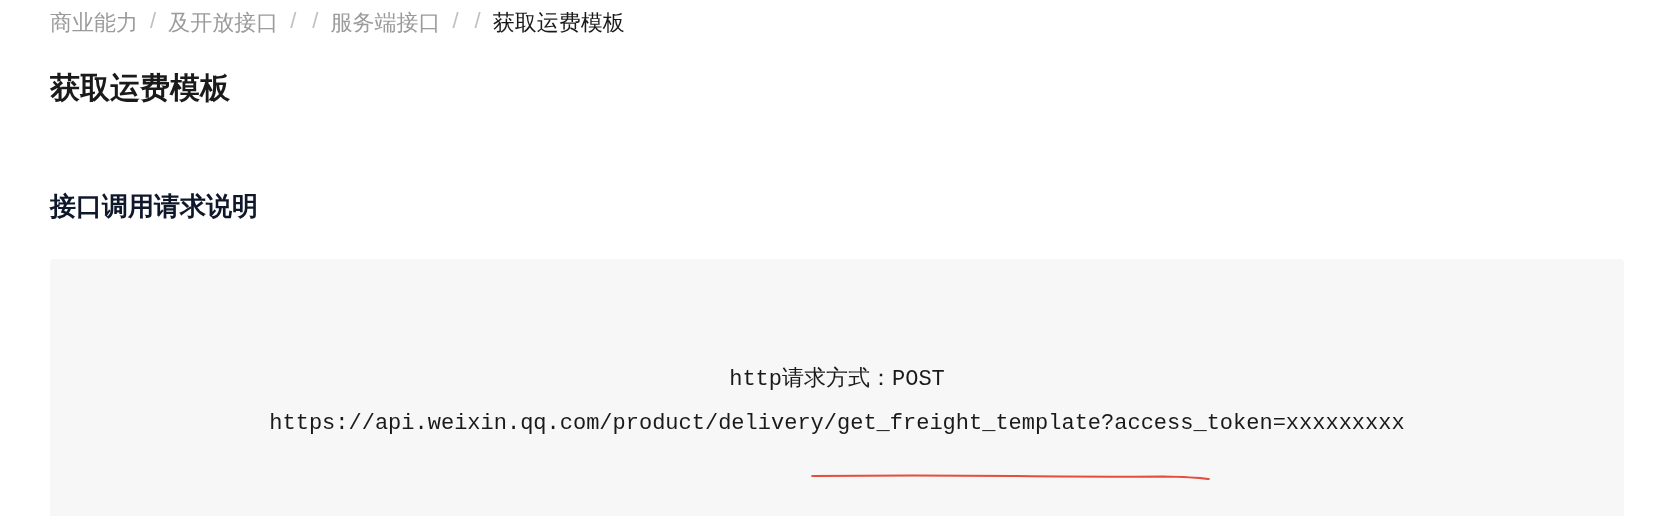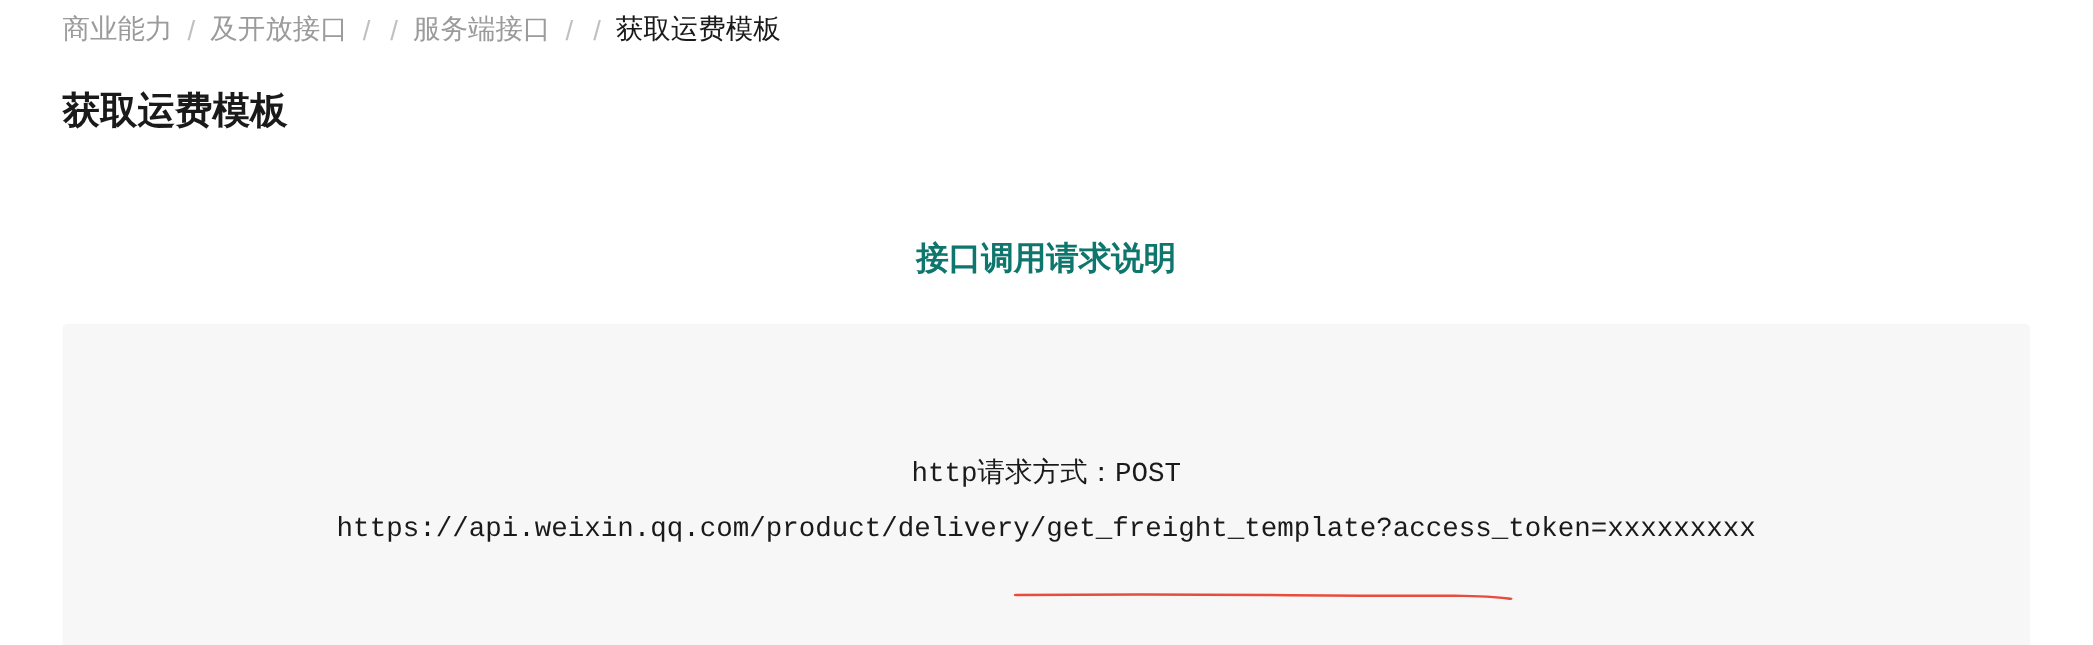--- a/index.html
+++ b/index.html
@@ -15,7 +15,7 @@
     }
     .breadcrumb {
       display: flex;
-      align-items: flex-end;
+      align-items: flex-start;
       flex-wrap: wrap;
       font-size: 22px;
       color: #9b9b9b;

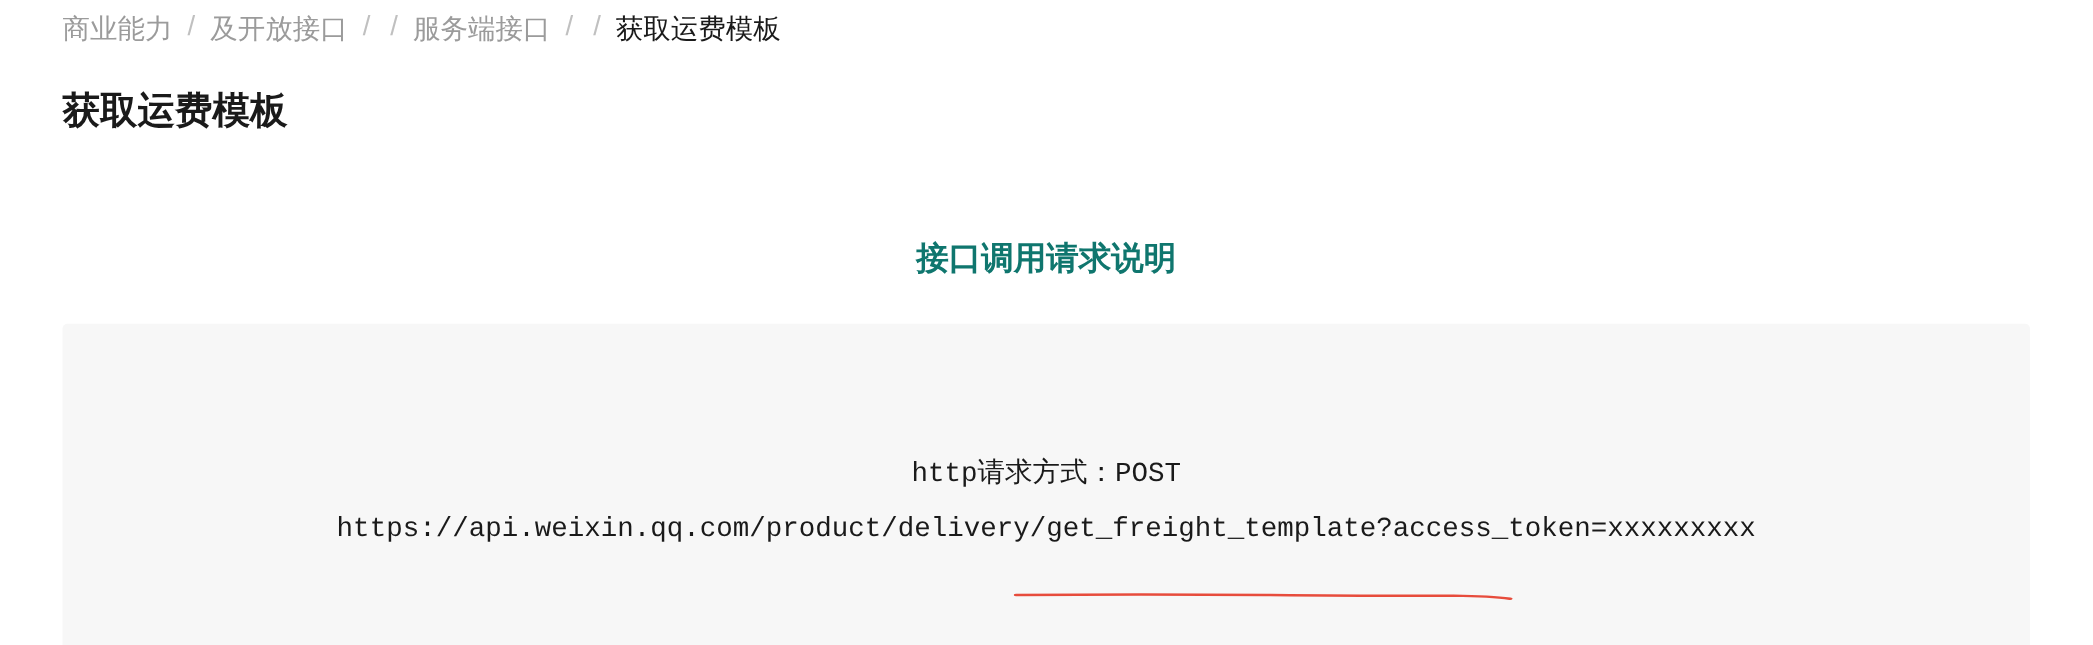--- a/index.html
+++ b/index.html
@@ -44,9 +44,8 @@
     .section-title {
       font-size: 26px;
       font-weight: 600;
-      color: #0f766e;
+      color: #0f172a;
       margin-bottom: 35px;
-      text-align: center;
     }
     .code-block {
       background: #f7f7f7;

